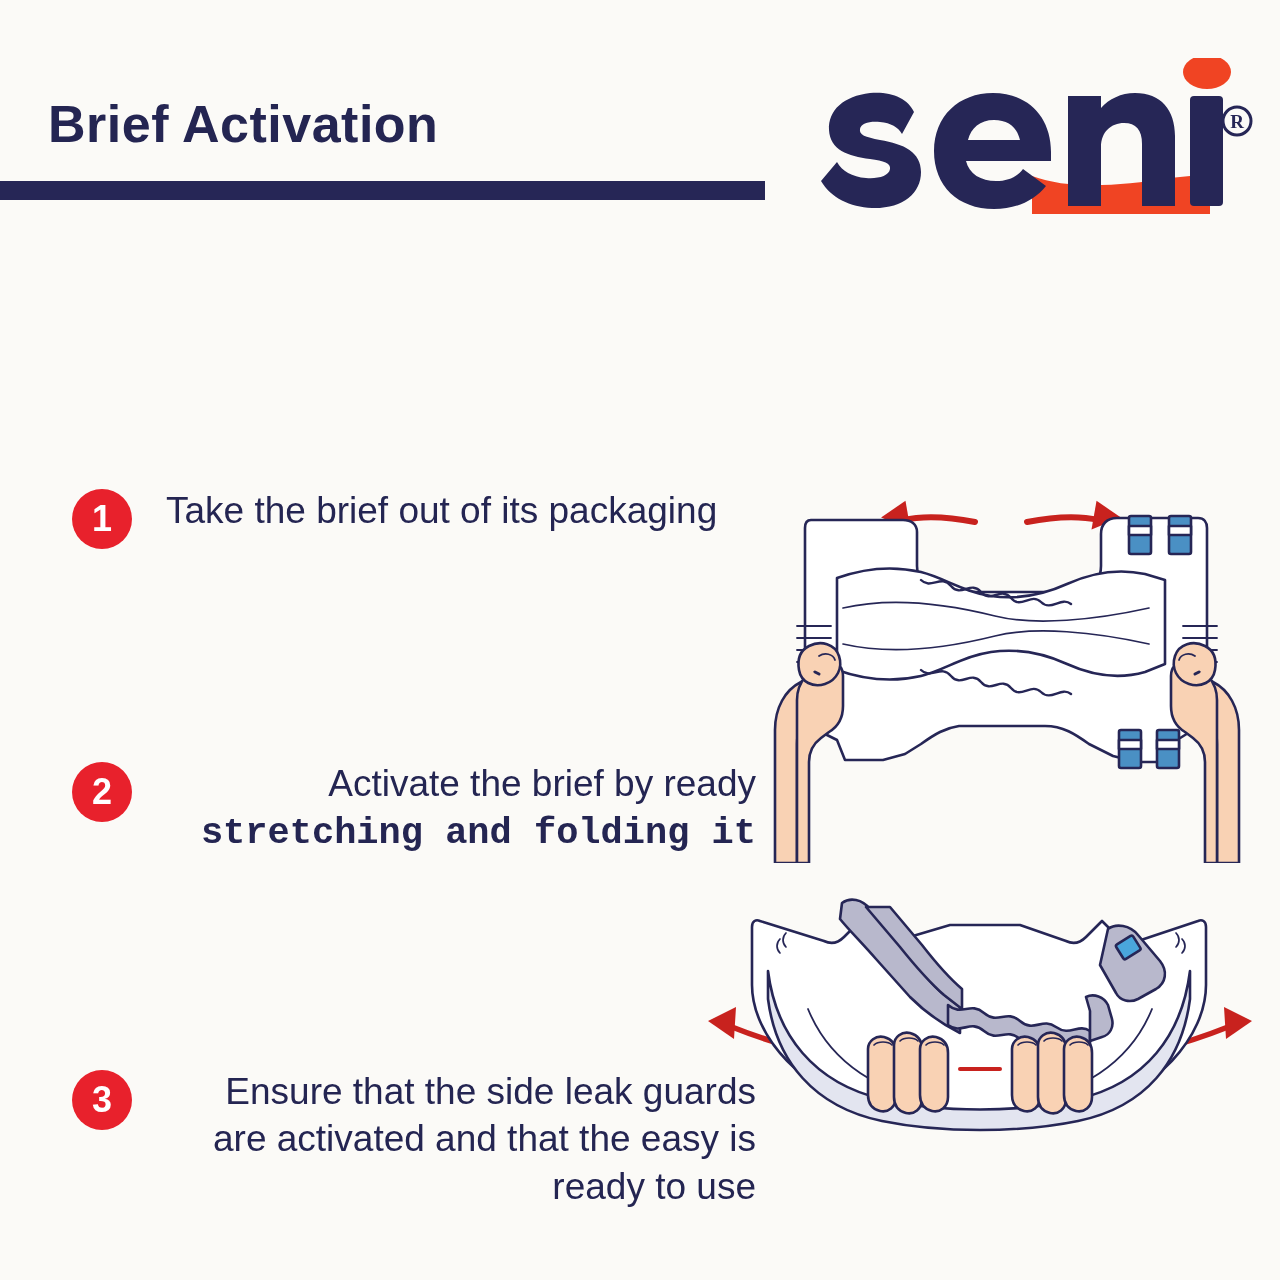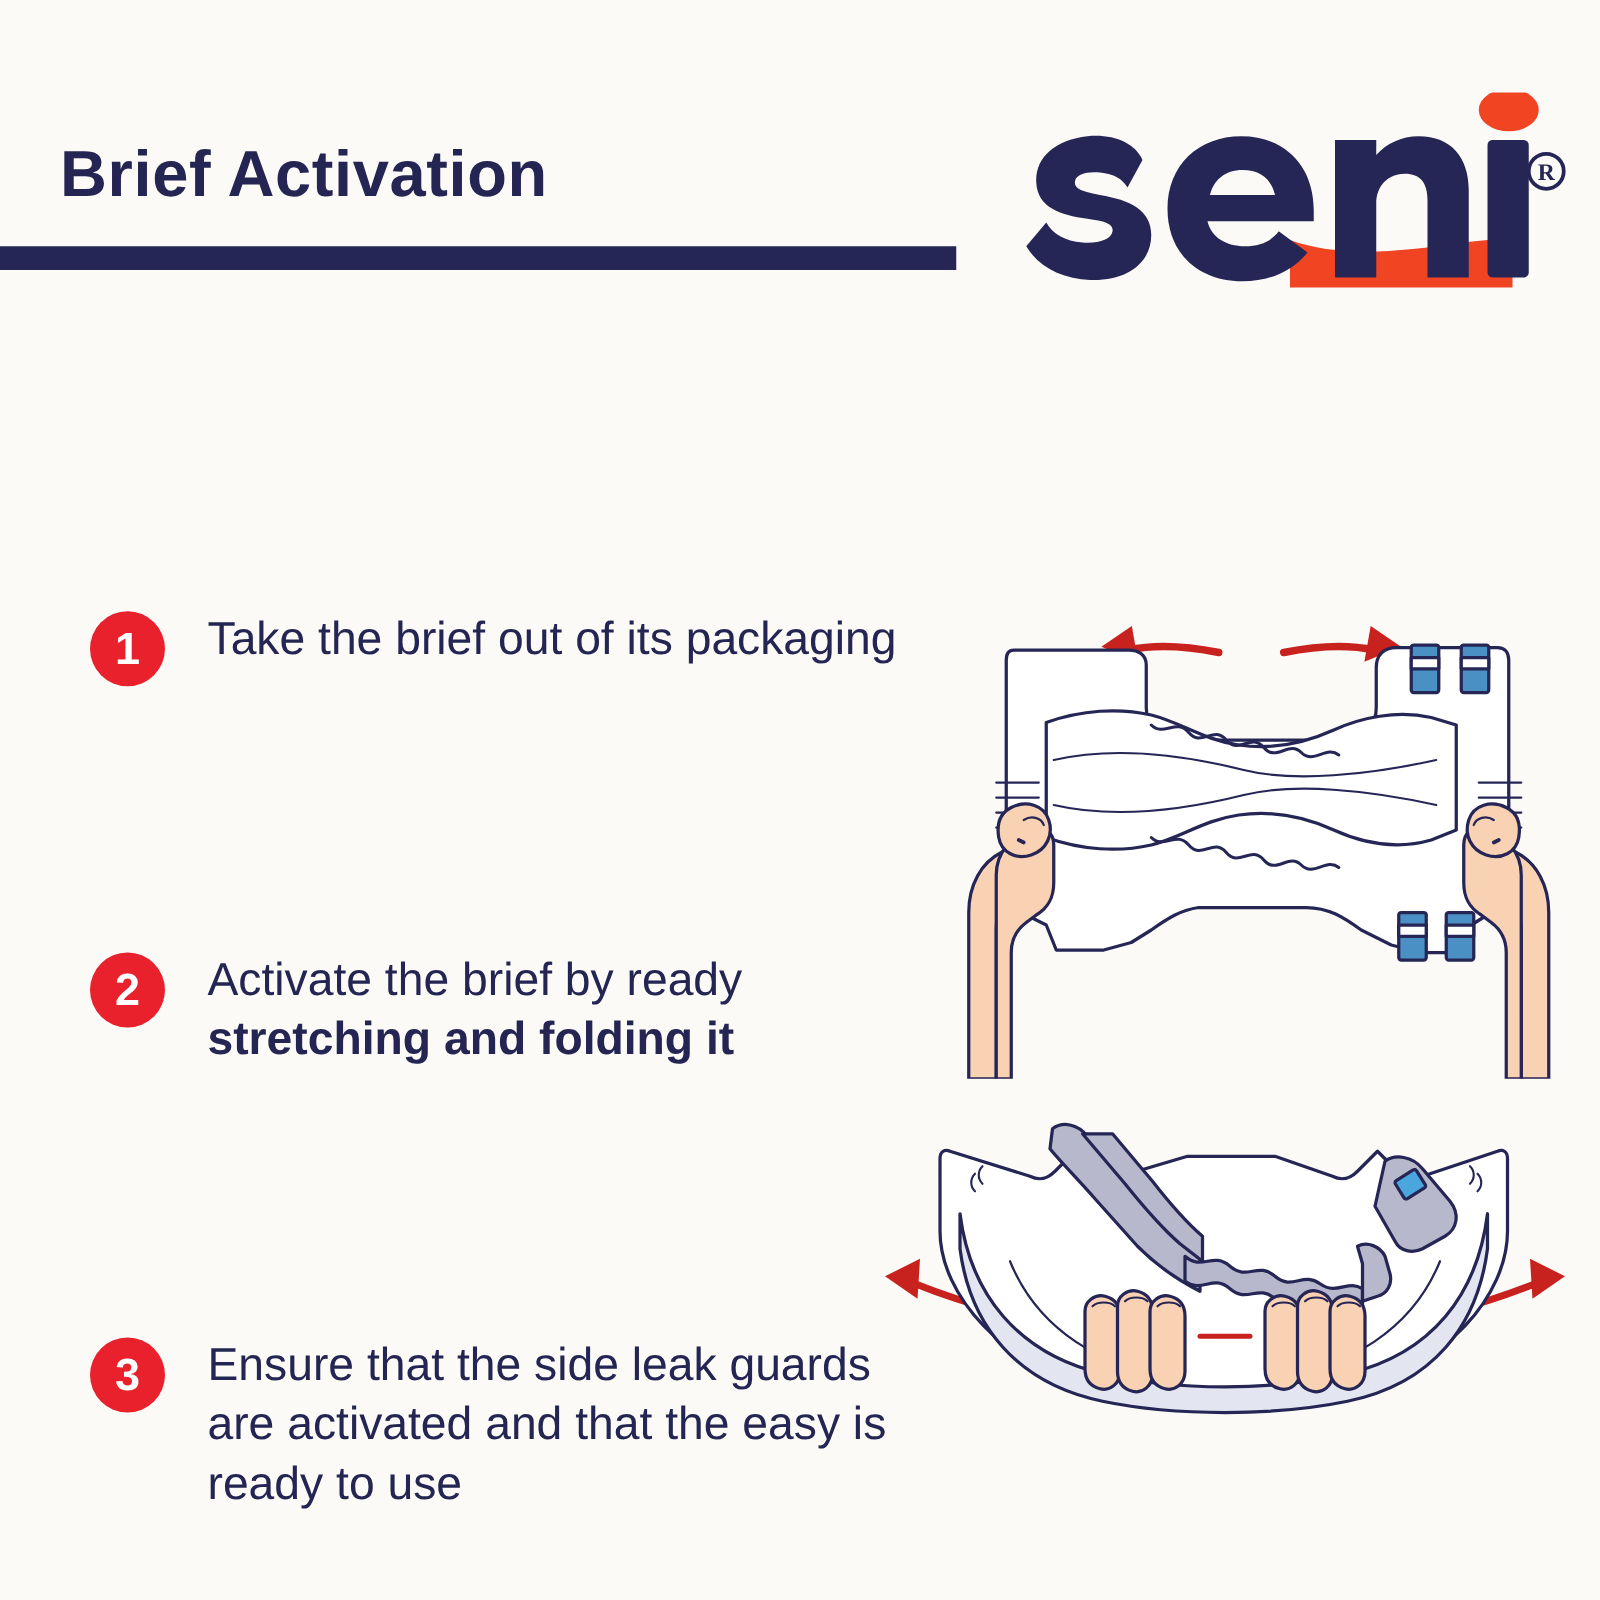--- a/index.html
+++ b/index.html
@@ -25,7 +25,7 @@
   .header {
     position: absolute;
     left: 0;
-    top: 16px;
+    top: 0;
     width: 1196px;
     height: 250px;
   }

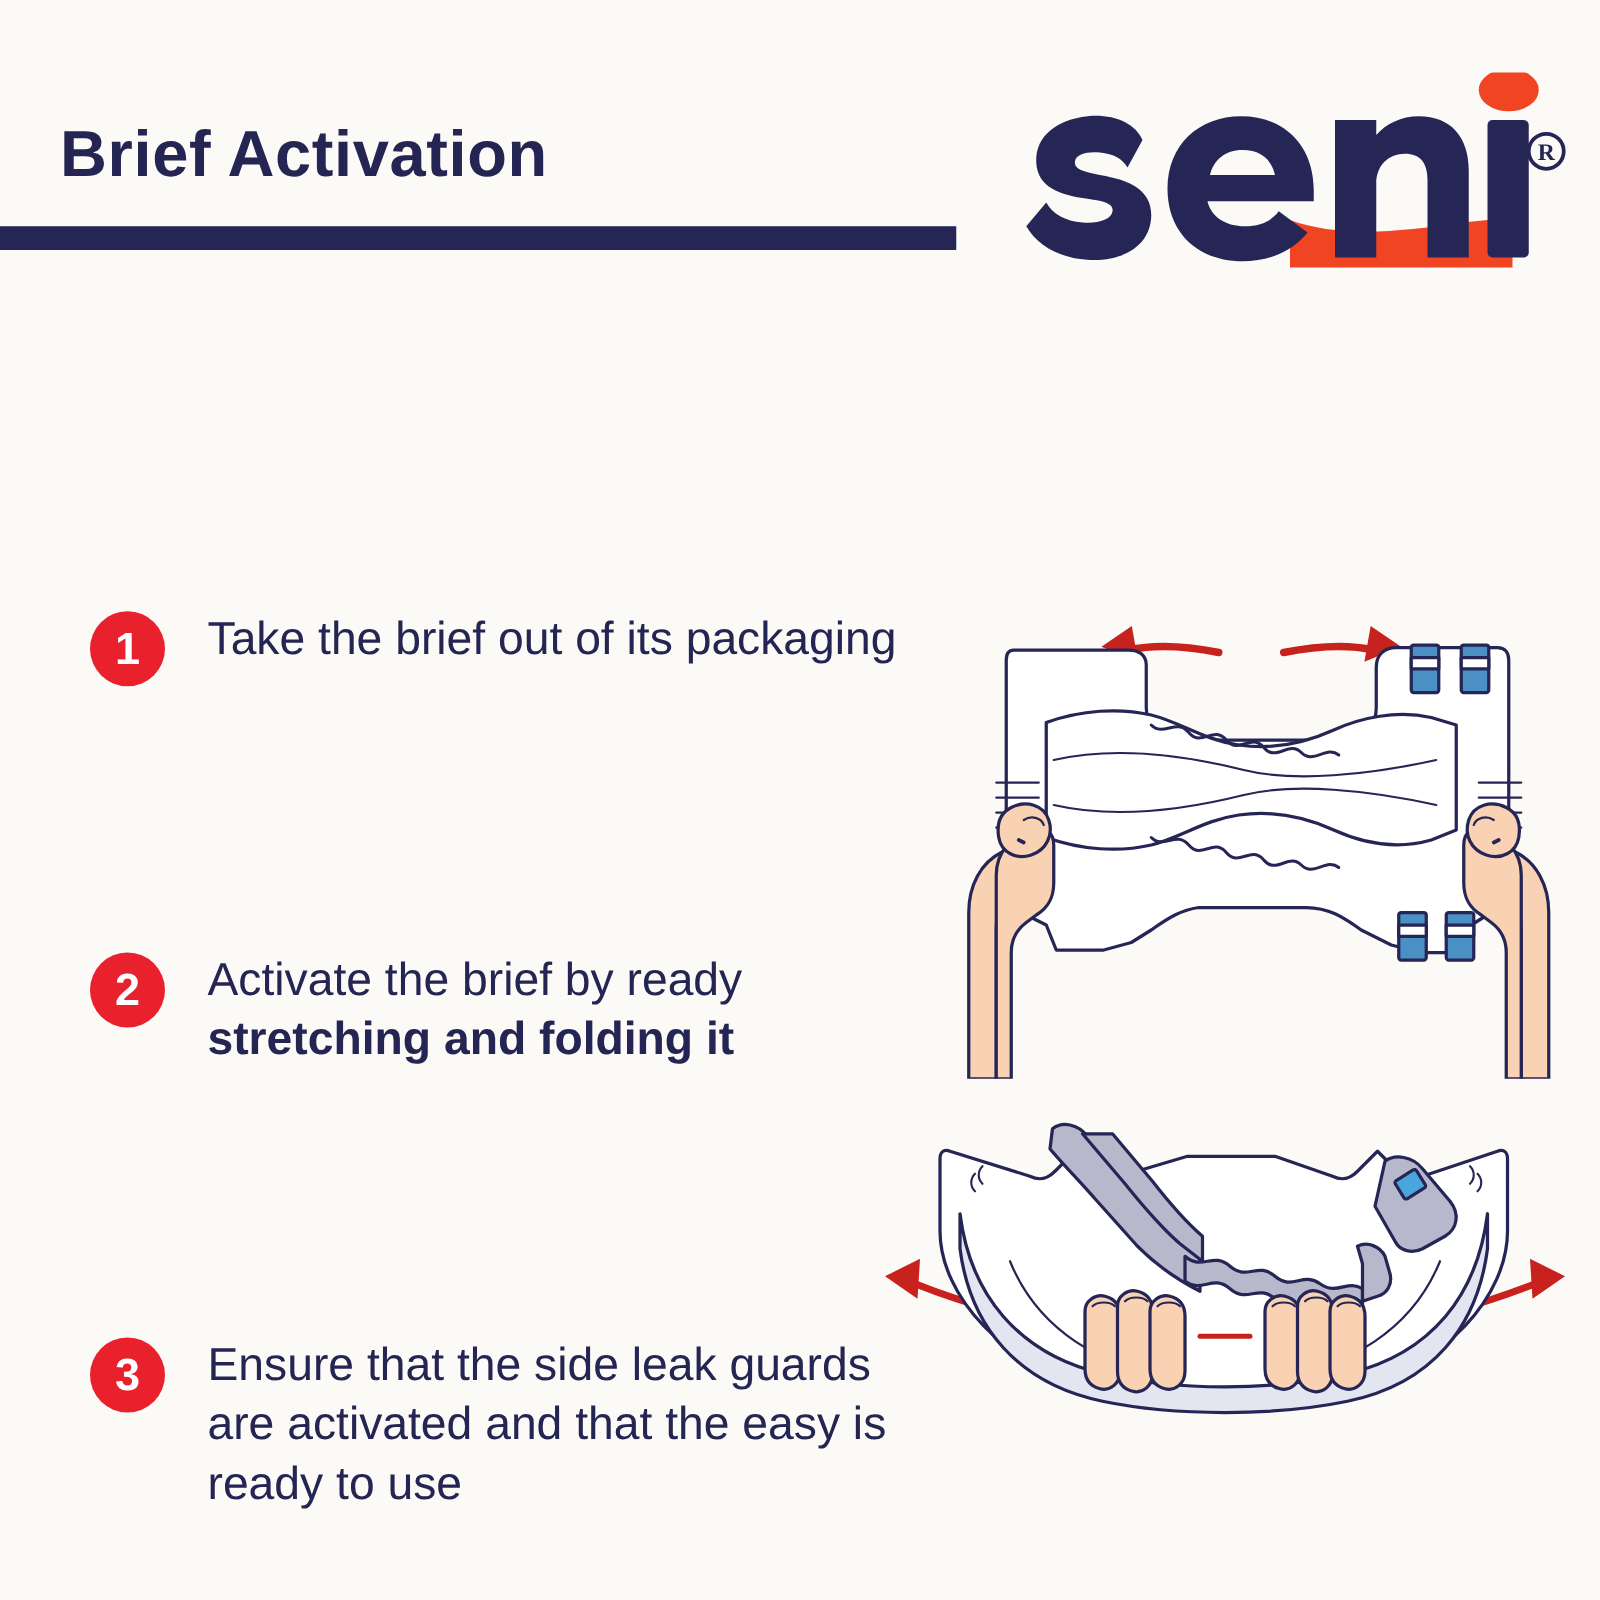--- a/index.html
+++ b/index.html
@@ -115,6 +115,7 @@
     color: #242552;
     font-weight: 400;
     max-width: 590px;
+    text-align: right;
   }
   .step-text b {
     font-weight: 700;

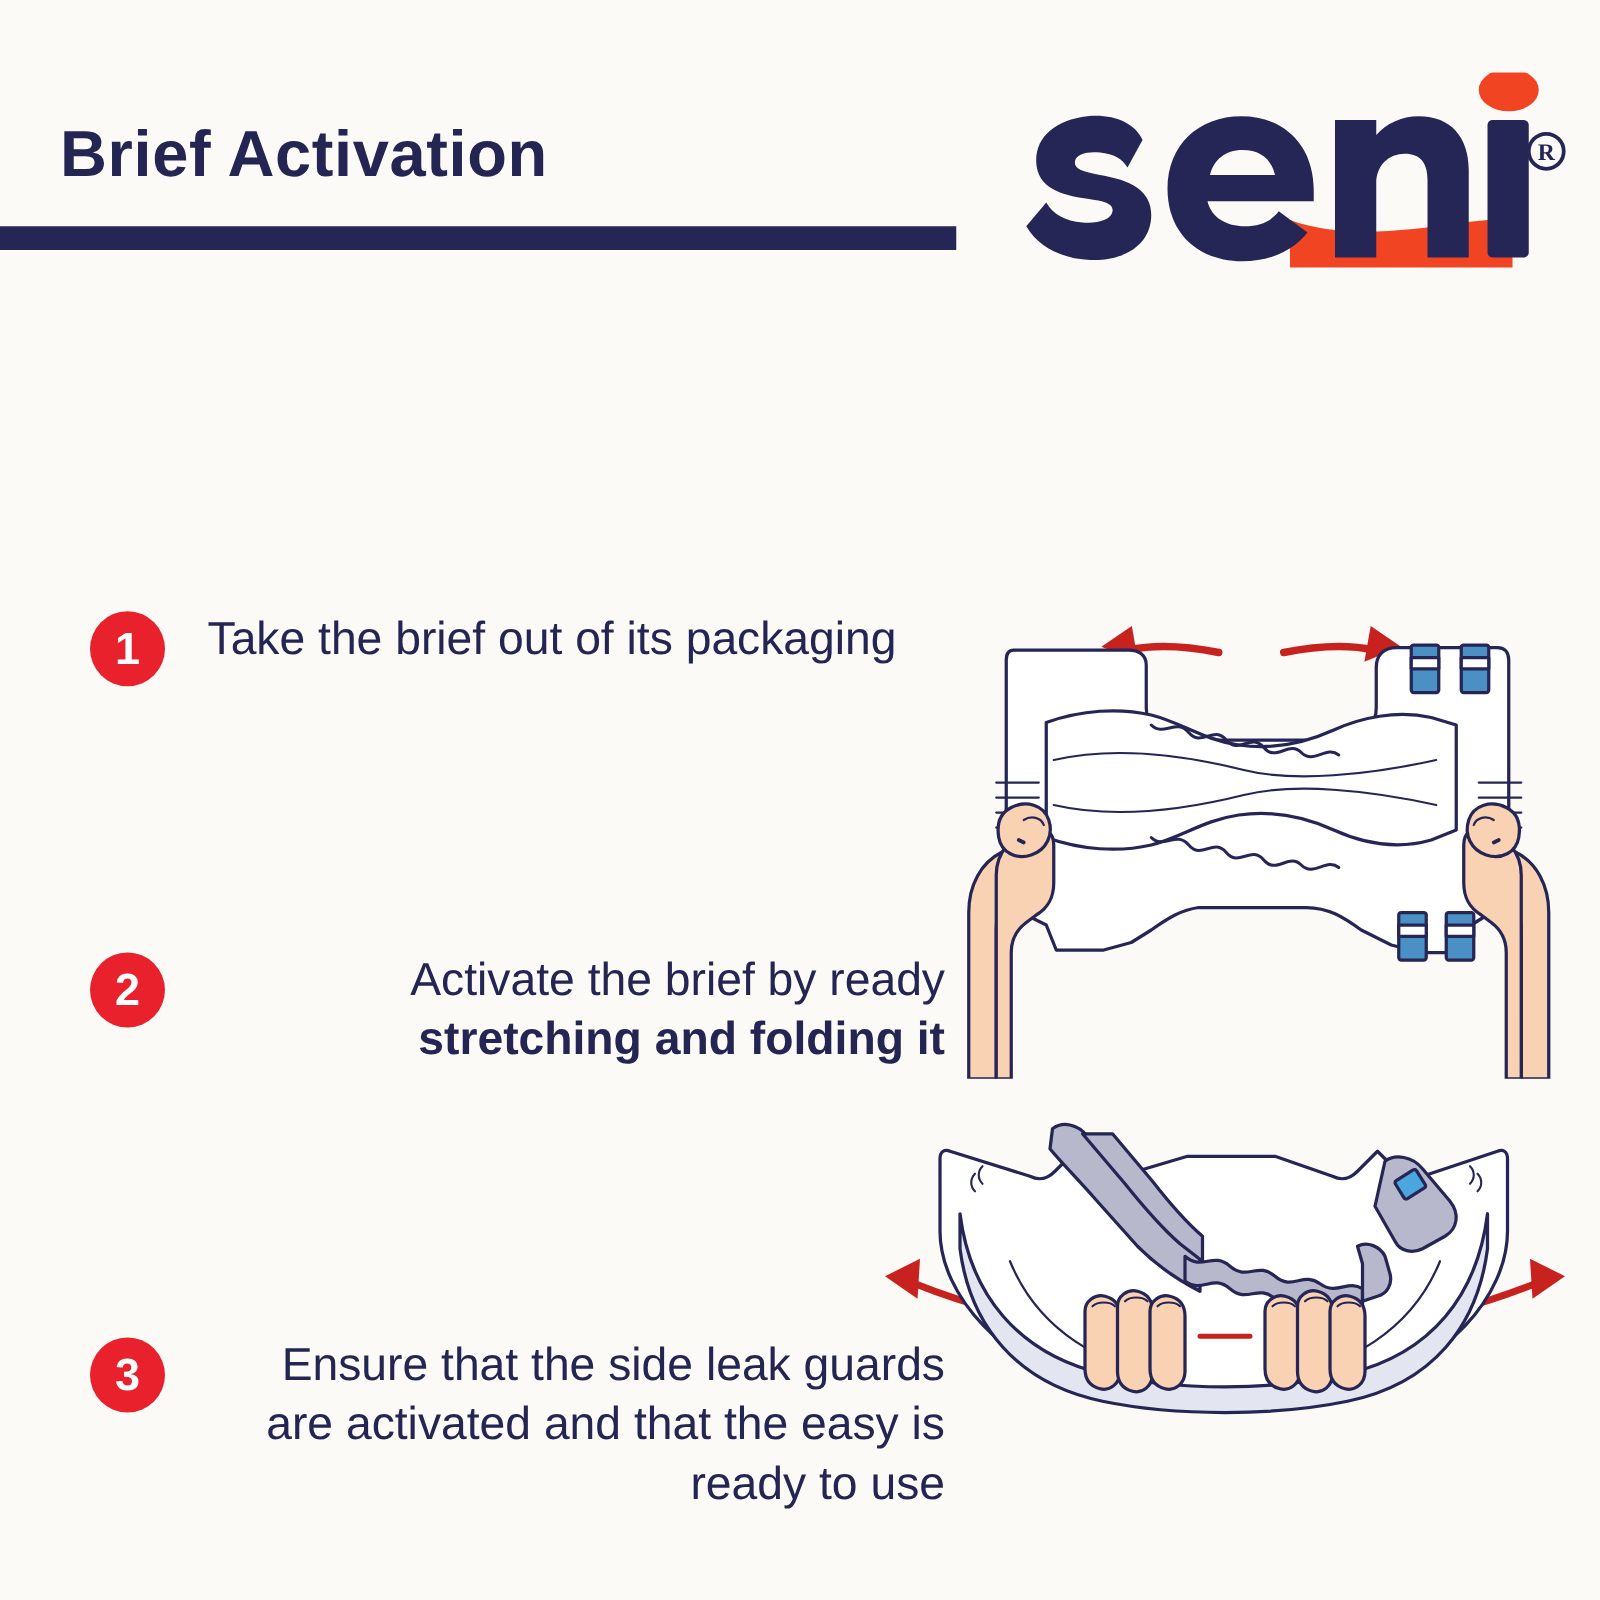--- a/index.html
+++ b/index.html
@@ -119,6 +119,7 @@
   }
   .step-text b {
     font-weight: 700;
+    font-family: Liberation Mono, monospace;
   }
 
   

